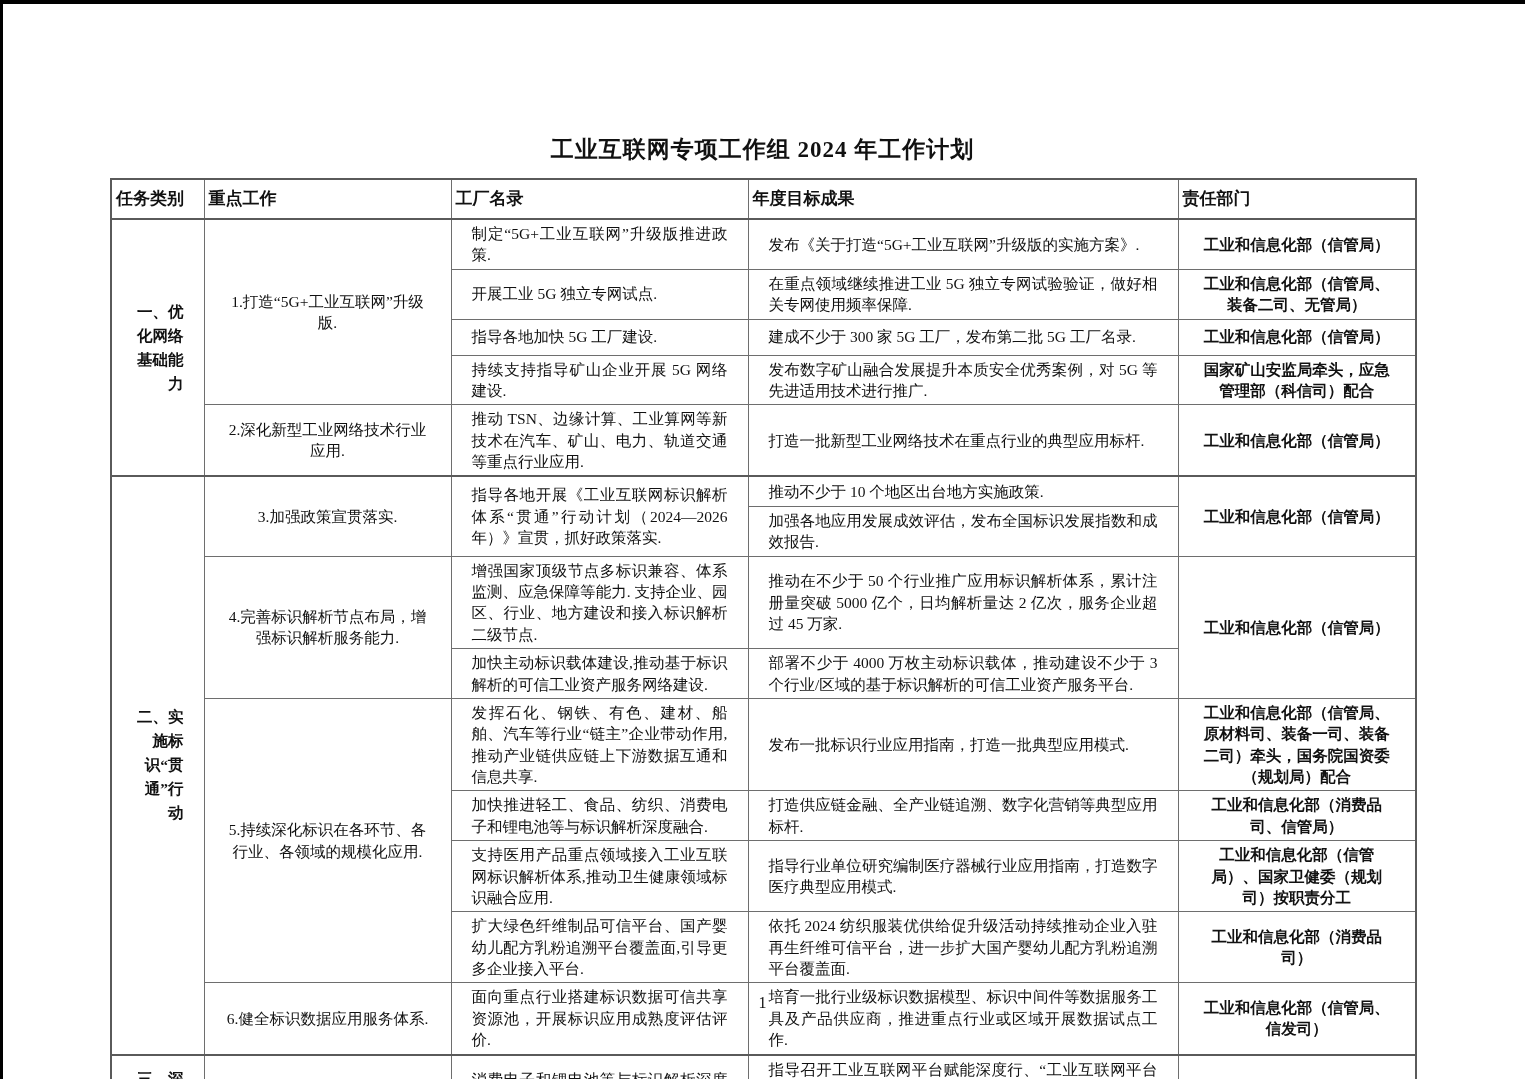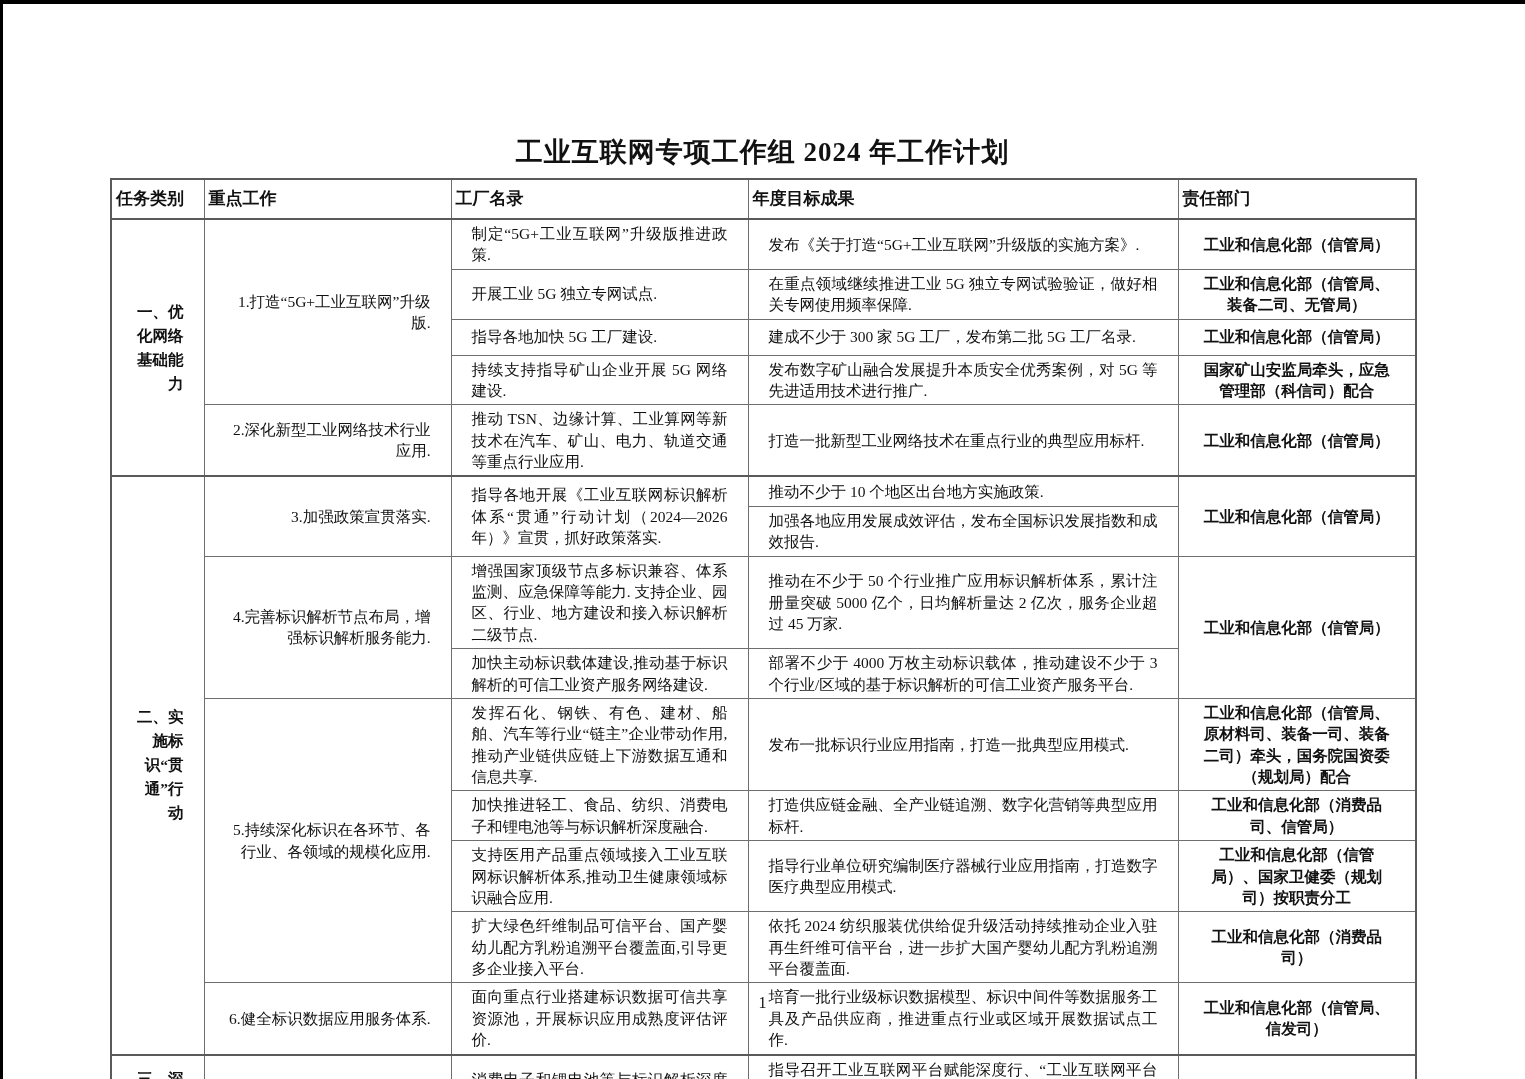--- a/index.html
+++ b/index.html
@@ -15,7 +15,7 @@
   .edge-left{position:absolute;left:0;top:0;width:3px;height:100%;background:#000;}
   .doc-title{
     position:absolute;left:110px;top:134px;width:1305px;
-    text-align:center;font-size:27px;font-weight:bold;letter-spacing:1px;
+    text-align:center;font-size:23px;font-weight:bold;letter-spacing:1px;
   }
   table.plan{
     position:absolute;left:110px;top:178px;

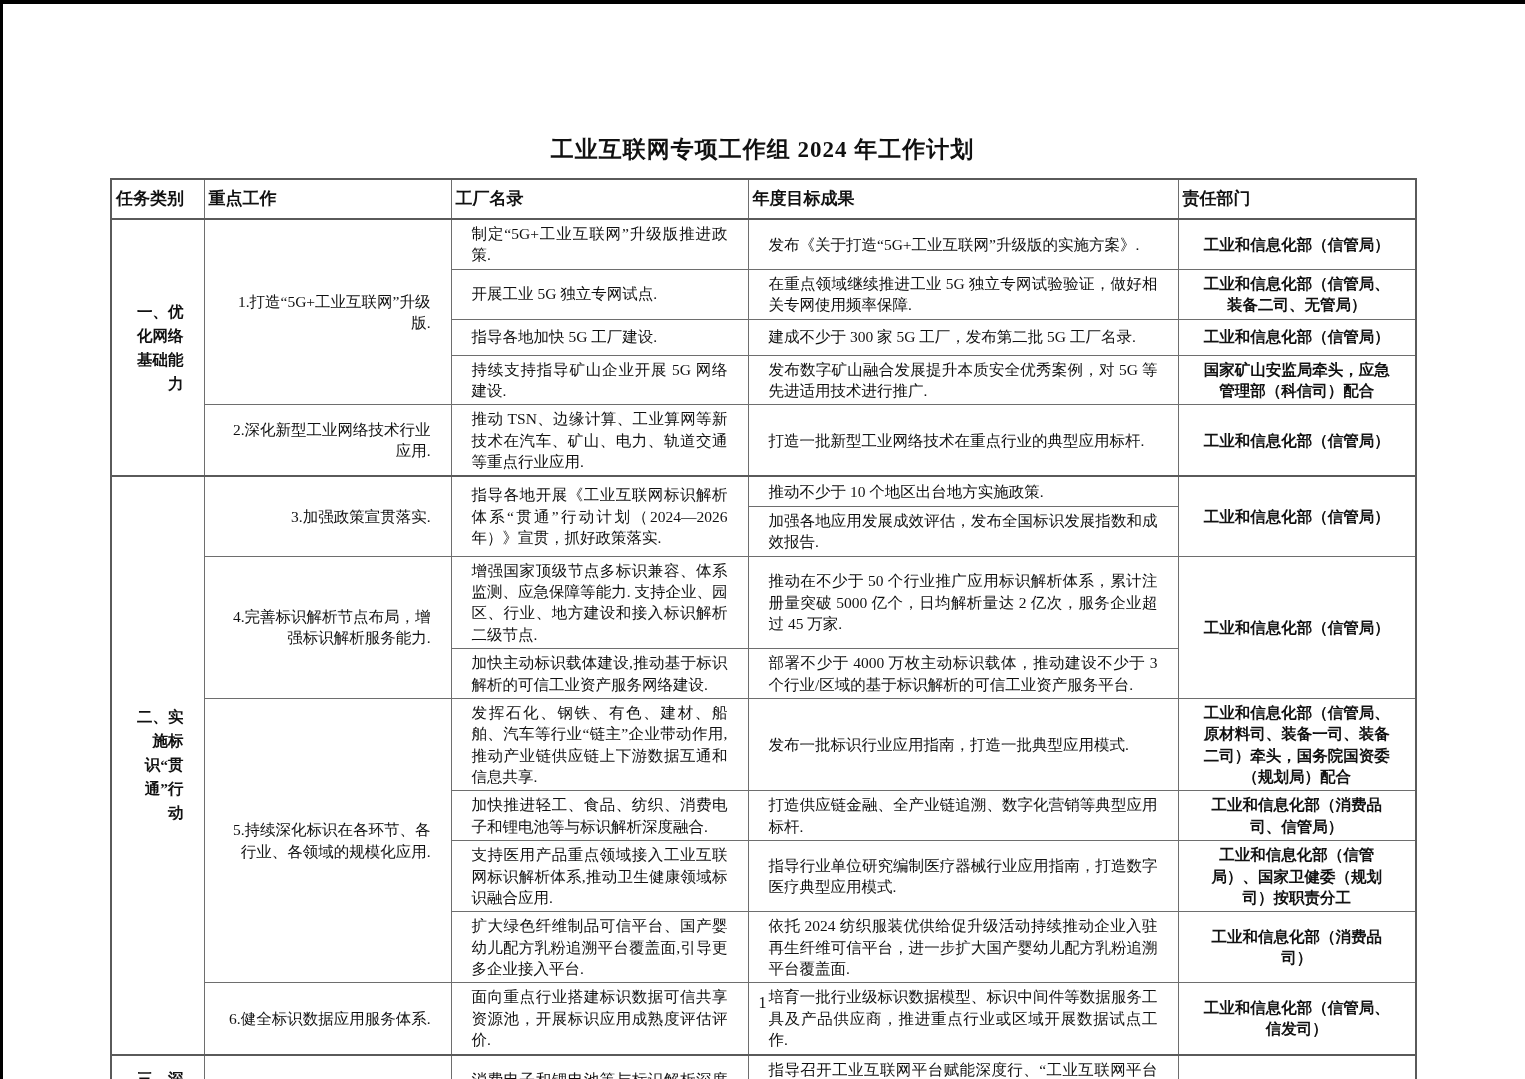--- a/index.html
+++ b/index.html
@@ -36,7 +36,7 @@
   }
   table.plan{border:2px solid #5a5a5a;}
   td.cat{font-weight:bold;text-align:right;padding:3px 6px;line-height:1.55;}
-  td.task{text-align:right;padding:3px 9px;}
+  td.task{text-align:center;padding:3px 9px;}
   td.measure{text-align:justify;}
   td.target{text-align:justify;}
   td.dept{text-align:center;font-weight:bold;}

